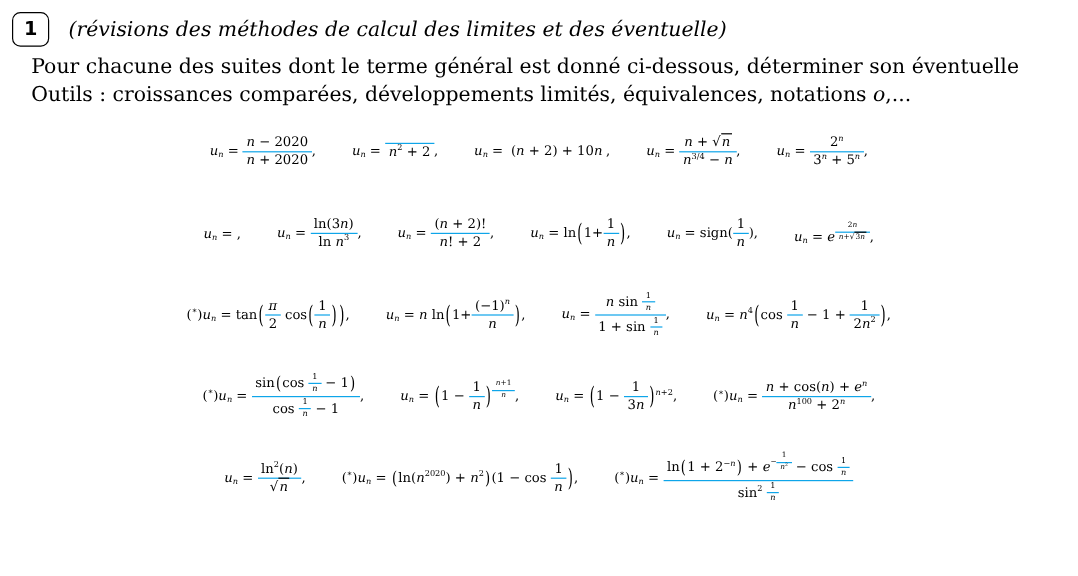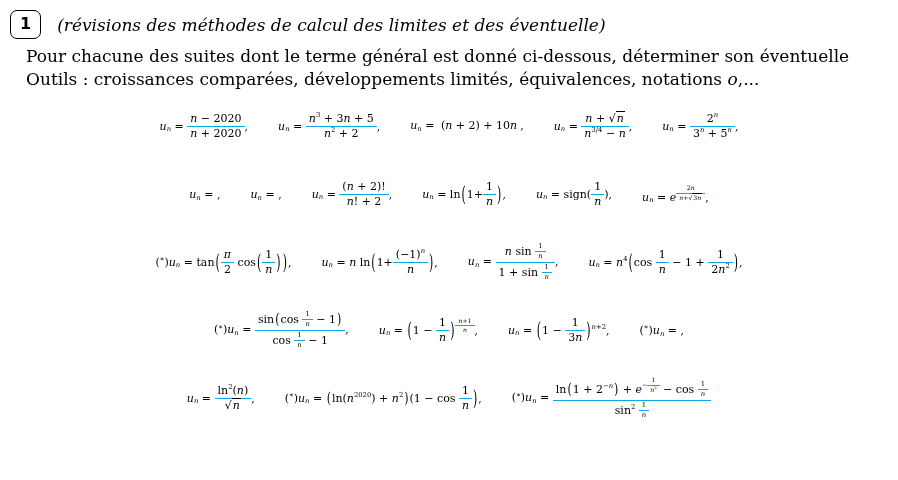--- a/index.html
+++ b/index.html
@@ -73,7 +73,7 @@
   <div class="formula-area">
       <div class="formula-row">
         <span class="formula"><i>u</i><sub><i>n</i></sub> = <span class="fr"><span class="nu"><i>n</i> − 2020</span><span class="de"><i>n</i> + 2020</span></span>,</span>
-        <span class="formula"><i>u</i><sub><i>n</i></sub> = <span class="fr"><span class="nu"><i>n</i><sup>3</sup> + 3<i>n</i> + 5</span><span class="de"><i>n</i><sup>2</sup> + 2</span></span>,</span>
+        <span class="formula"><i>u</i><sub><i>n</i></sub> = <span class="fr"><span class="de"><i>n</i><sup>2</sup> + 2</span></span>,</span>
         <span class="formula"><i>u</i><sub><i>n</i></sub> = <span class="fr"><span class="nu">(<i>n</i> + 2) + 10<i>n</i></span></span>,</span>
         <span class="formula"><i>u</i><sub><i>n</i></sub> = <span class="fr"><span class="nu"><i>n</i> + <span class="rt">√<span class="rd"><i>n</i></span></span></span><span class="de"><i>n</i><sup>3/4</sup> − <i>n</i></span></span>,</span>
         <span class="formula"><i>u</i><sub><i>n</i></sub> = <span class="fr"><span class="nu">2<sup><i>n</i></sup></span><span class="de">3<sup><i>n</i></sup> + 5<sup><i>n</i></sup></span></span>,</span>

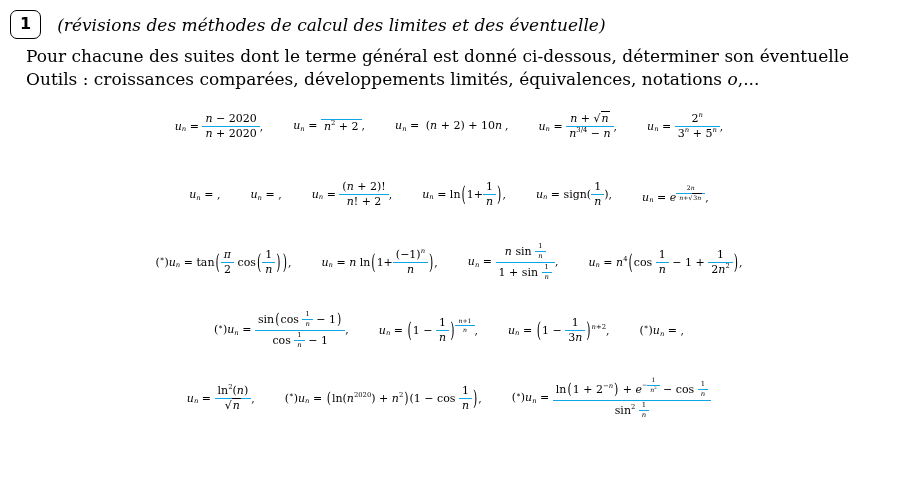--- a/index.html
+++ b/index.html
@@ -80,7 +80,7 @@
       </div>
       <div class="formula-row">
         <span class="formula"><i>u</i><sub><i>n</i></sub> = ,</span>
-        <span class="formula"><i>u</i><sub><i>n</i></sub> = ,</span>
+        <span class="formula"><i>u</i><sub><i>n</i></sub> = <span class="fr"><span class="nu">ln(3<i>n</i>)</span><span class="de">ln <i>n</i><sup>3</sup></span></span>,</span>
         <span class="formula"><i>u</i><sub><i>n</i></sub> = <span class="fr"><span class="nu">(<i>n</i> + 2)!</span><span class="de"><i>n</i>! + 2</span></span>,</span>
         <span class="formula"><i>u</i><sub><i>n</i></sub> = ln<span class="bp">(</span>1+<span class="fr"><span class="nu">1</span><span class="de"><i>n</i></span></span><span class="bp">)</span>,</span>
         <span class="formula"><i>u</i><sub><i>n</i></sub> = sign(<span class="fr"><span class="nu">1</span><span class="de"><i>n</i></span></span>),</span>

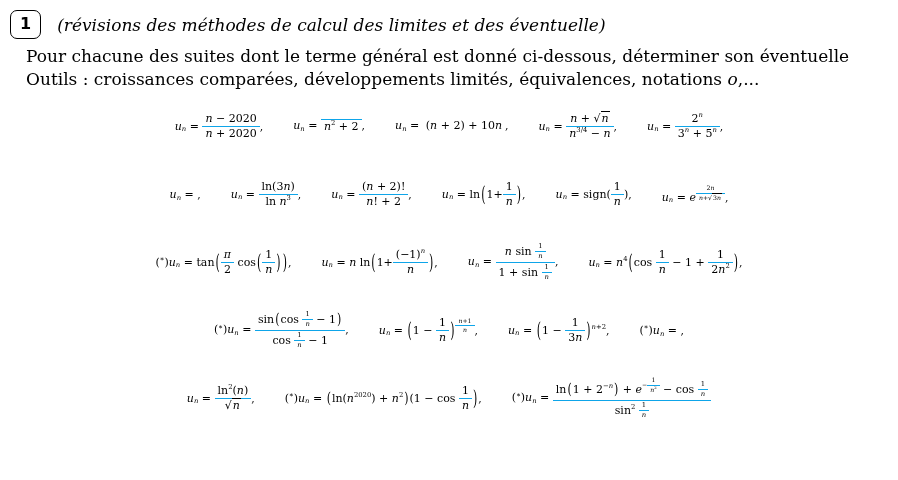--- a/index.html
+++ b/index.html
@@ -96,7 +96,7 @@
         <span class="formula">(<sup>∗</sup>)<i>u</i><sub><i>n</i></sub> = <span class="fr"><span class="nu">sin<span class="bpm">(</span>cos <span class="fr sm"><span class="nu">1</span><span class="de"><i>n</i></span></span> − 1<span class="bpm">)</span></span><span class="de">cos <span class="fr sm"><span class="nu">1</span><span class="de"><i>n</i></span></span> − 1</span></span>,</span>
         <span class="formula"><i>u</i><sub><i>n</i></sub> = <span class="bp">(</span>1 − <span class="fr"><span class="nu">1</span><span class="de"><i>n</i></span></span><span class="bp">)</span><span class="exp"><span class="fr"><span class="nu"><i>n</i>+1</span><span class="de"><i>n</i></span></span></span>,</span>
         <span class="formula"><i>u</i><sub><i>n</i></sub> = <span class="bp">(</span>1 − <span class="fr"><span class="nu">1</span><span class="de">3<i>n</i></span></span><span class="bp">)</span><sup><i>n</i>+2</sup>,</span>
-        <span class="formula">(<sup>∗</sup>)<i>u</i><sub><i>n</i></sub> = ,</span>
+        <span class="formula">(<sup>∗</sup>)<i>u</i><sub><i>n</i></sub> = <span class="fr"><span class="nu"><i>n</i> + cos(<i>n</i>) + <i>e</i><sup><i>n</i></sup></span><span class="de"><i>n</i><sup>100</sup> + 2<sup><i>n</i></sup></span></span>,</span>
       </div>
       <div class="formula-row">
         <span class="formula"><i>u</i><sub><i>n</i></sub> = <span class="fr"><span class="nu">ln<sup>2</sup>(<i>n</i>)</span><span class="de"><span class="rt">√<span class="rd"><i>n</i></span></span></span></span>,</span>

